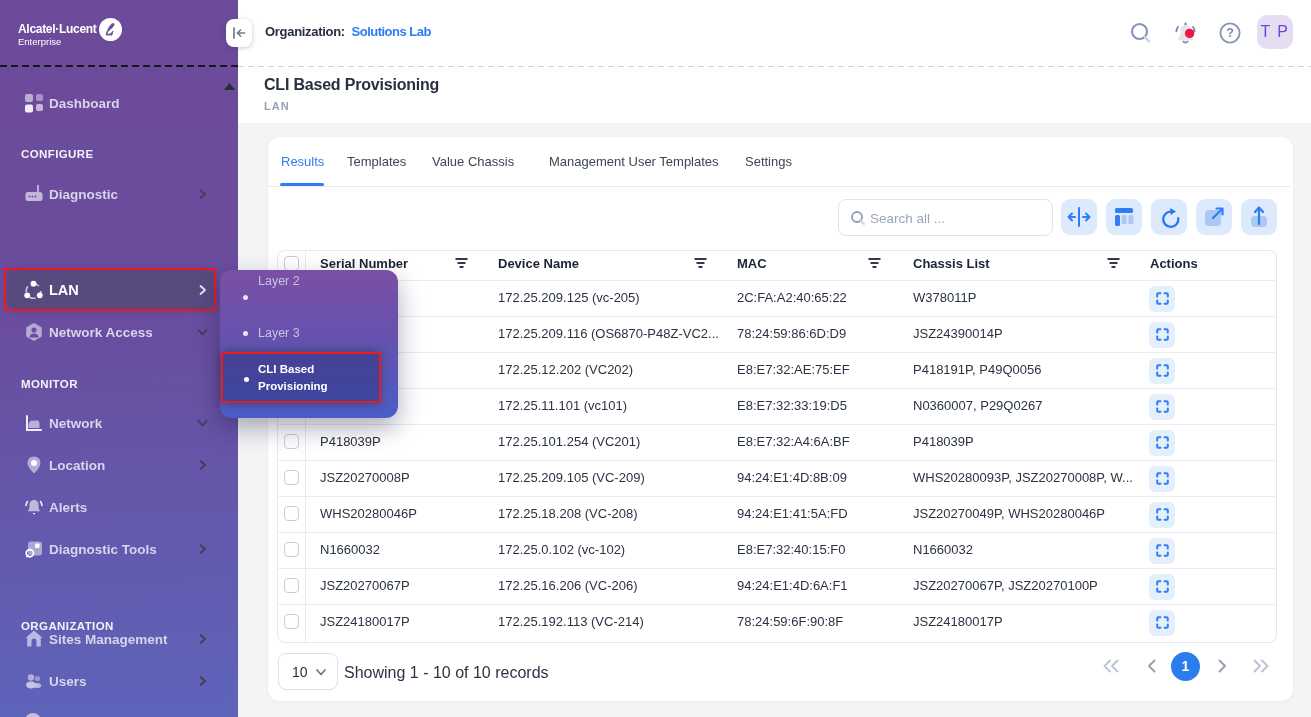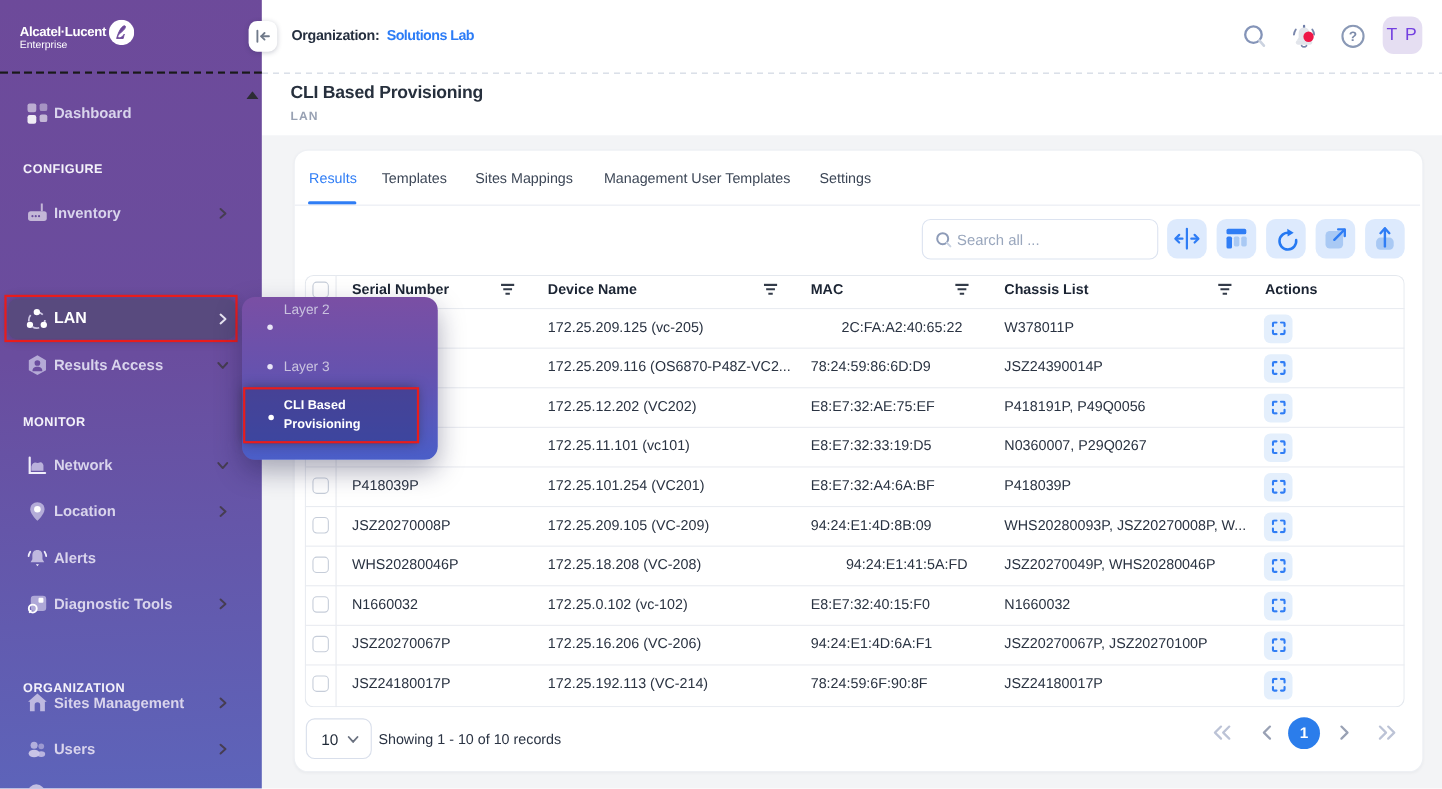--- a/index.html
+++ b/index.html
@@ -81,7 +81,7 @@
   <div id="card">
     <span class="tab" style="left:13px;color:#2f7df5;">Results</span>
     <span class="tab" style="left:79px;">Templates</span>
-    <span class="tab" style="left:164px;">Sites Mappings</span>
+    <span class="tab" style="left:164px;">Value Chassis</span>
     <span class="tab" style="left:281px;">Management User Templates</span>
     <span class="tab" style="left:477px;">Settings</span>
     <div class="abs" style="left:12px;top:46px;width:44px;height:3px;background:#2f7df5;border-radius:2px;"></div>

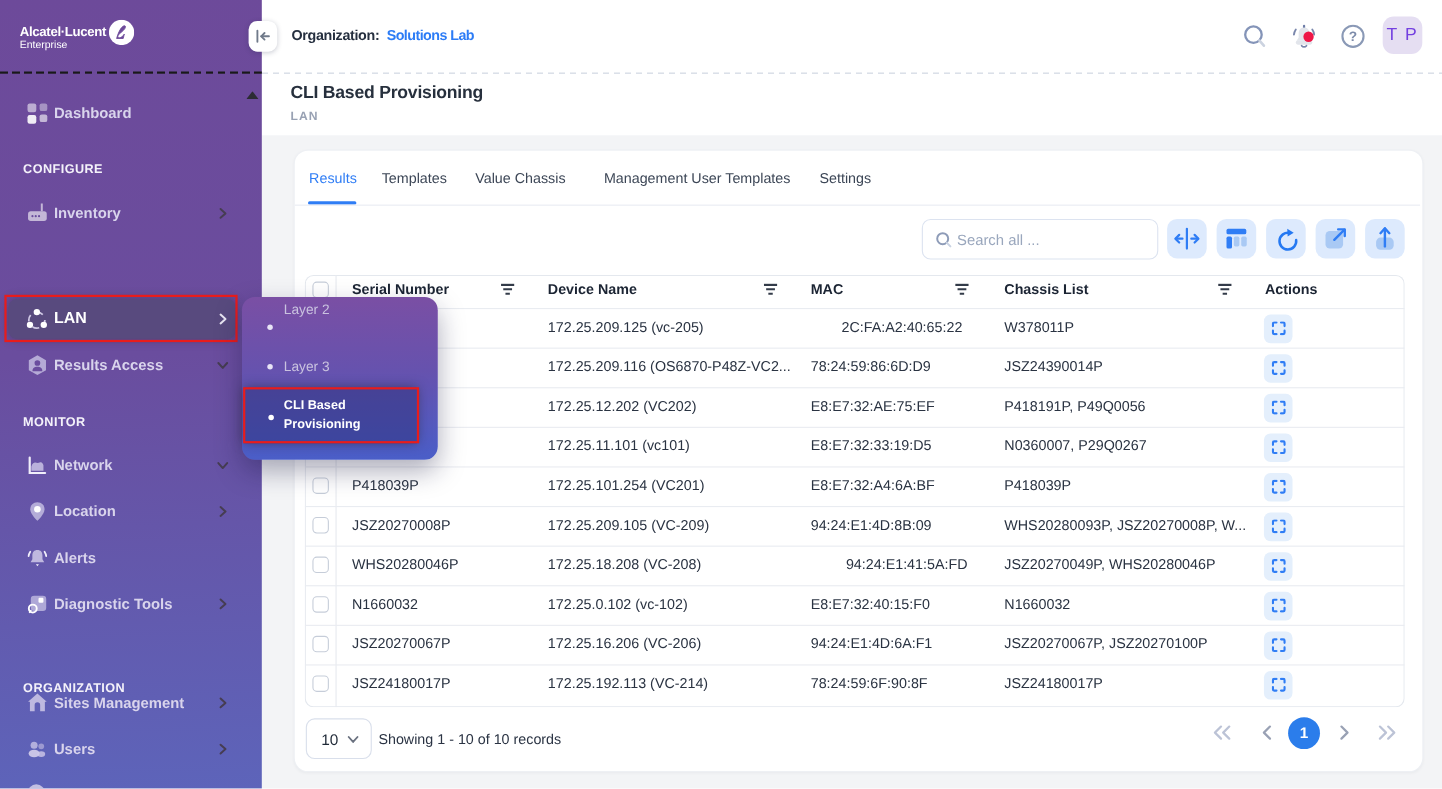--- a/index.html
+++ b/index.html
@@ -371,7 +371,7 @@
           <circle cx="8.5" cy="12.5" r="1" fill="#6a4d9e"></circle>
           <circle cx="11.5" cy="12.5" r="1" fill="#6a4d9e"></circle>
       </svg>
-      <span class="txt">Inventory</span>
+      <span class="txt">Diagnostic</span>
       <svg class="chev" viewBox="0 0 11 11">
           <polyline points="3.5,1.5 8,5.5 3.5,9.5" fill="none" stroke="#463d52" stroke-width="1.8" stroke-linecap="round" stroke-linejoin="round"></polyline>
         </svg>

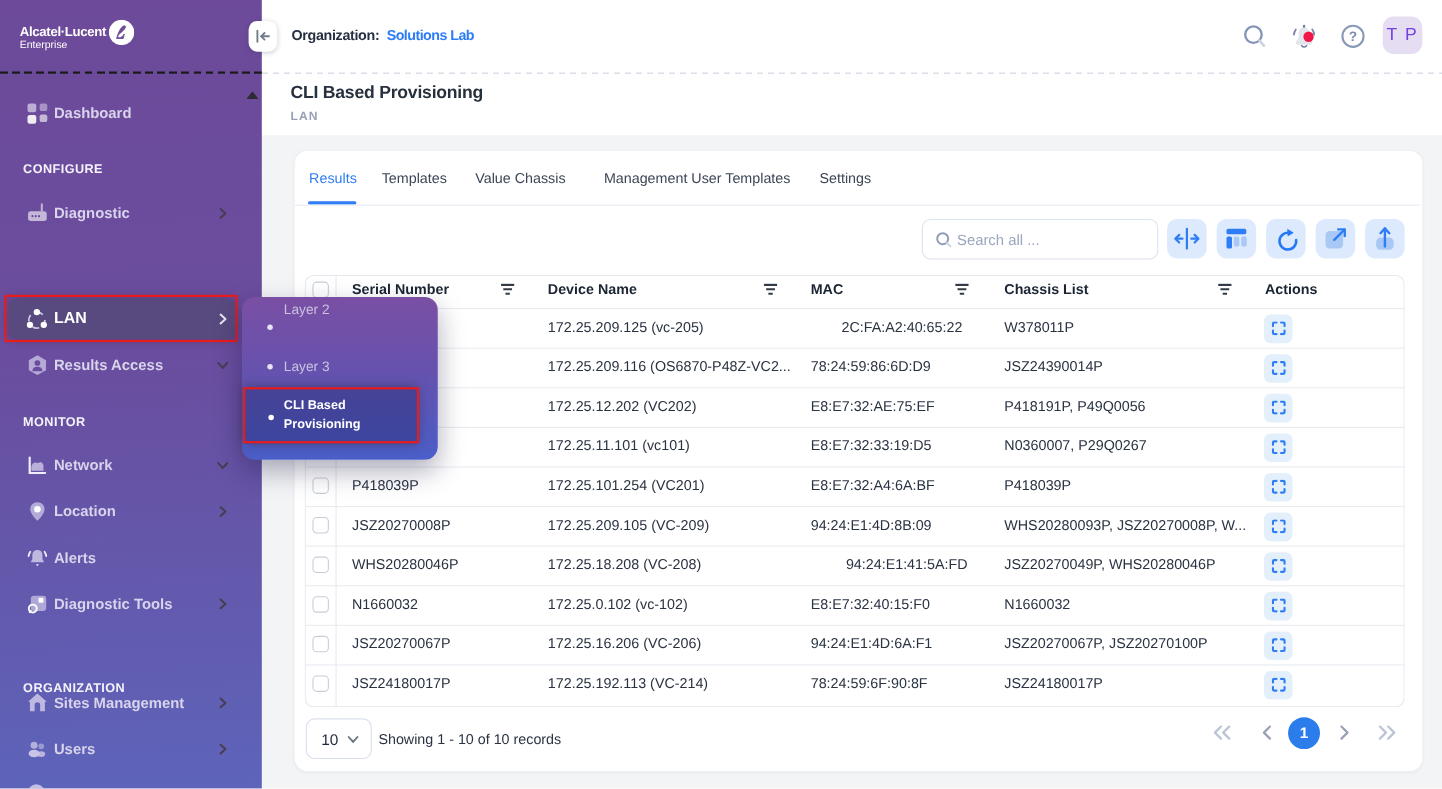--- a/index.html
+++ b/index.html
@@ -167,7 +167,7 @@
       <div class="trow" style="top:30px;">
         <span class="cb"></span>
         <span class="cell" style="left:221px;">172.25.209.125 (vc-205)</span>
-        <span class="cell" style="left:460px;margin-left:28px;">2C:FA:A2:40:65:22</span>
+        <span class="cell" style="left:460px;">2C:FA:A2:40:65:22</span>
         <span class="cell" style="left:636px;">W378011P</span>
         <span class="act">
             <svg width="13" height="13" viewBox="0 0 13 13" fill="none" stroke="#2f7df5" stroke-width="2" stroke-linecap="round" stroke-linejoin="round">

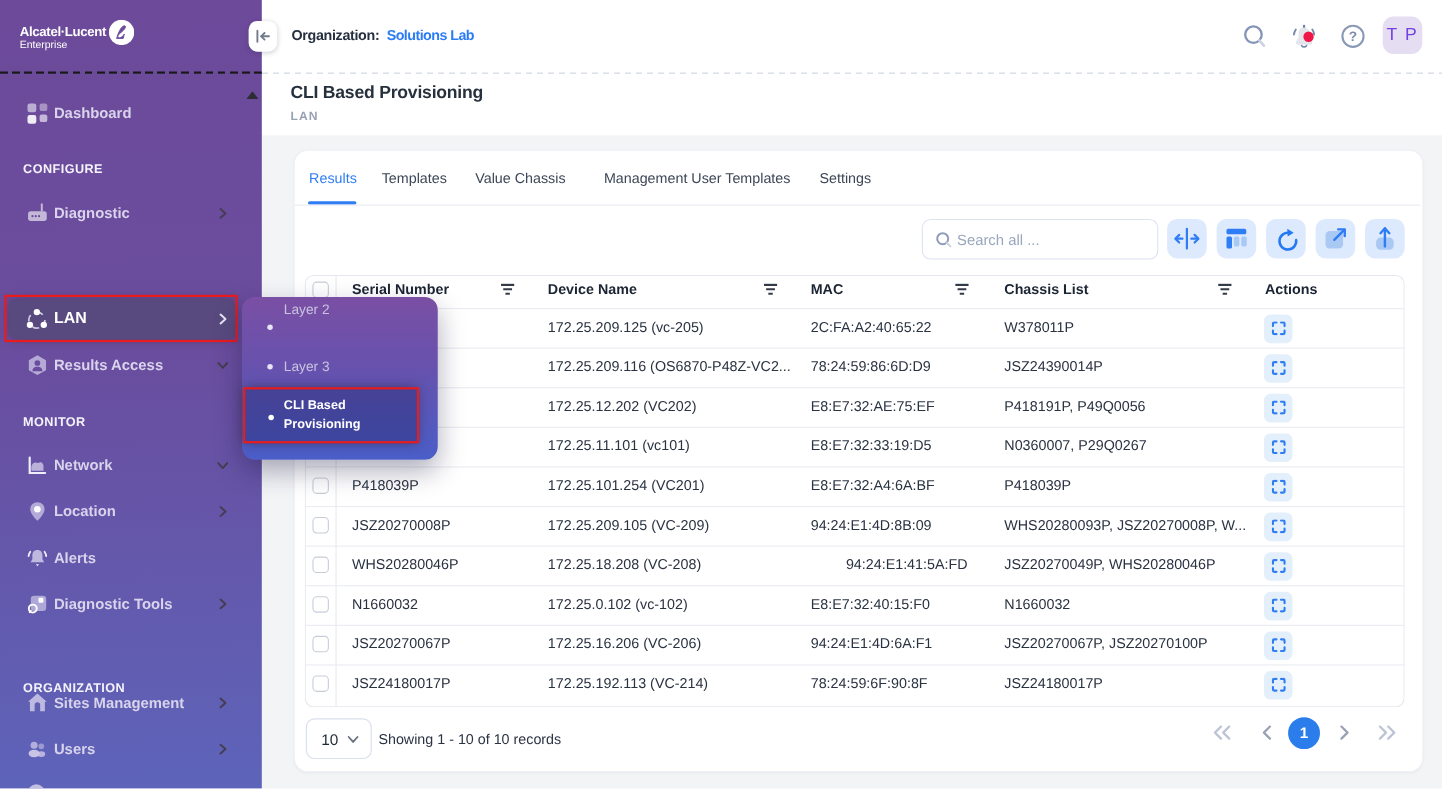--- a/index.html
+++ b/index.html
@@ -399,7 +399,7 @@
         <circle cx="10" cy="8" r="2.6" fill="#6a4d9e"></circle>
         <path d="M5.5 15.5 C5.5 12.5 7.5 11.5 10 11.5 C12.5 11.5 14.5 12.5 14.5 15.5 Z" fill="#6a4d9e"></path>
       </svg>
-      <span class="txt">Results Access</span>
+      <span class="txt">Network Access</span>
       <svg class="chev" viewBox="0 0 11 11">
           <polyline points="1.5,3.5 5.5,8 9.5,3.5" fill="none" stroke="#463d52" stroke-width="1.8" stroke-linecap="round" stroke-linejoin="round"></polyline>
         </svg>

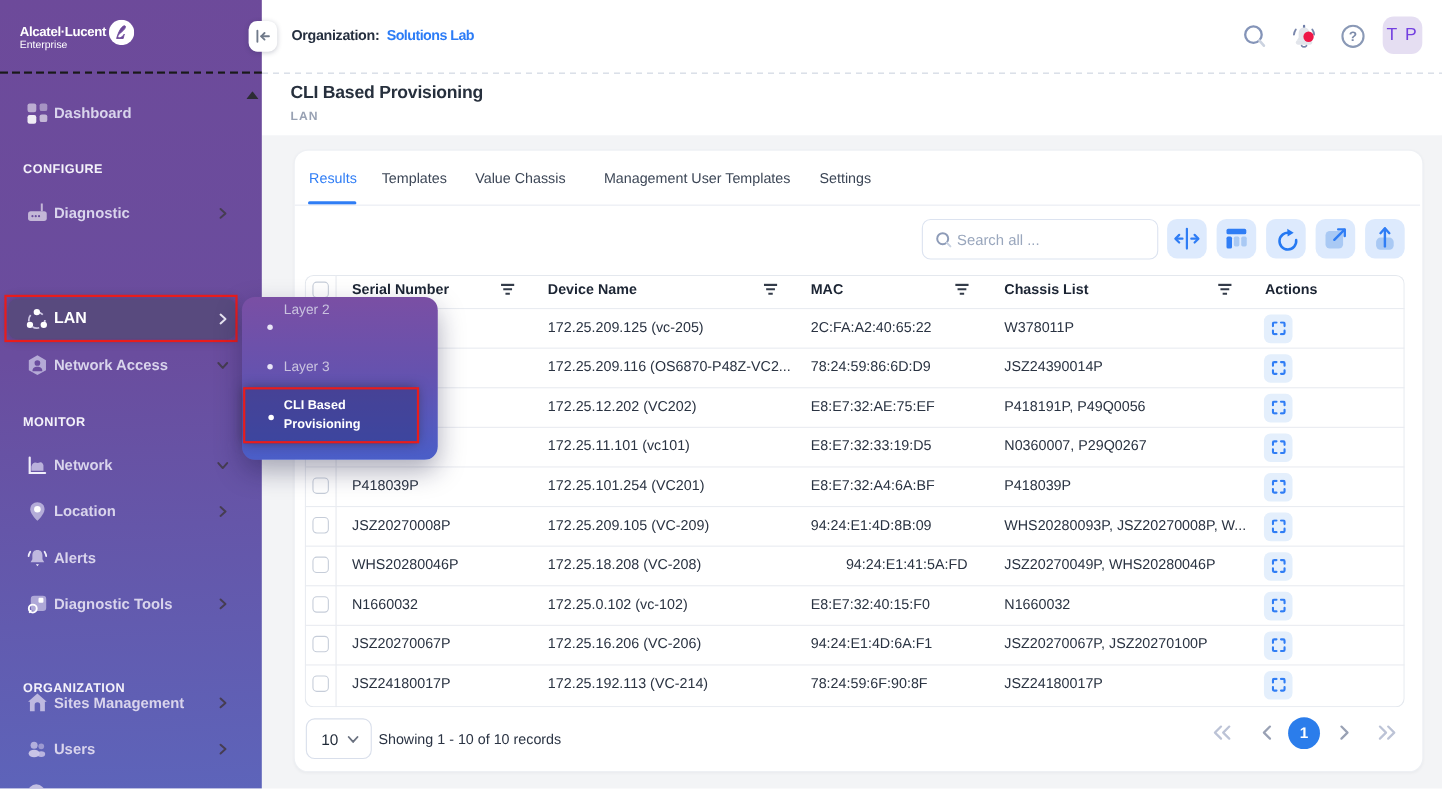--- a/index.html
+++ b/index.html
@@ -254,7 +254,7 @@
         <span class="cb"></span>
           <span class="cell" style="left:43px;">WHS20280046P</span>
         <span class="cell" style="left:221px;text-align:right;">172.25.18.208 (VC-208)</span>
-        <span class="cell" style="left:460px;margin-left:32px;">94:24:E1:41:5A:FD</span>
+        <span class="cell" style="left:460px;">94:24:E1:41:5A:FD</span>
         <span class="cell" style="left:636px;">JSZ20270049P, WHS20280046P</span>
         <span class="act">
             <svg width="13" height="13" viewBox="0 0 13 13" fill="none" stroke="#2f7df5" stroke-width="2" stroke-linecap="round" stroke-linejoin="round">

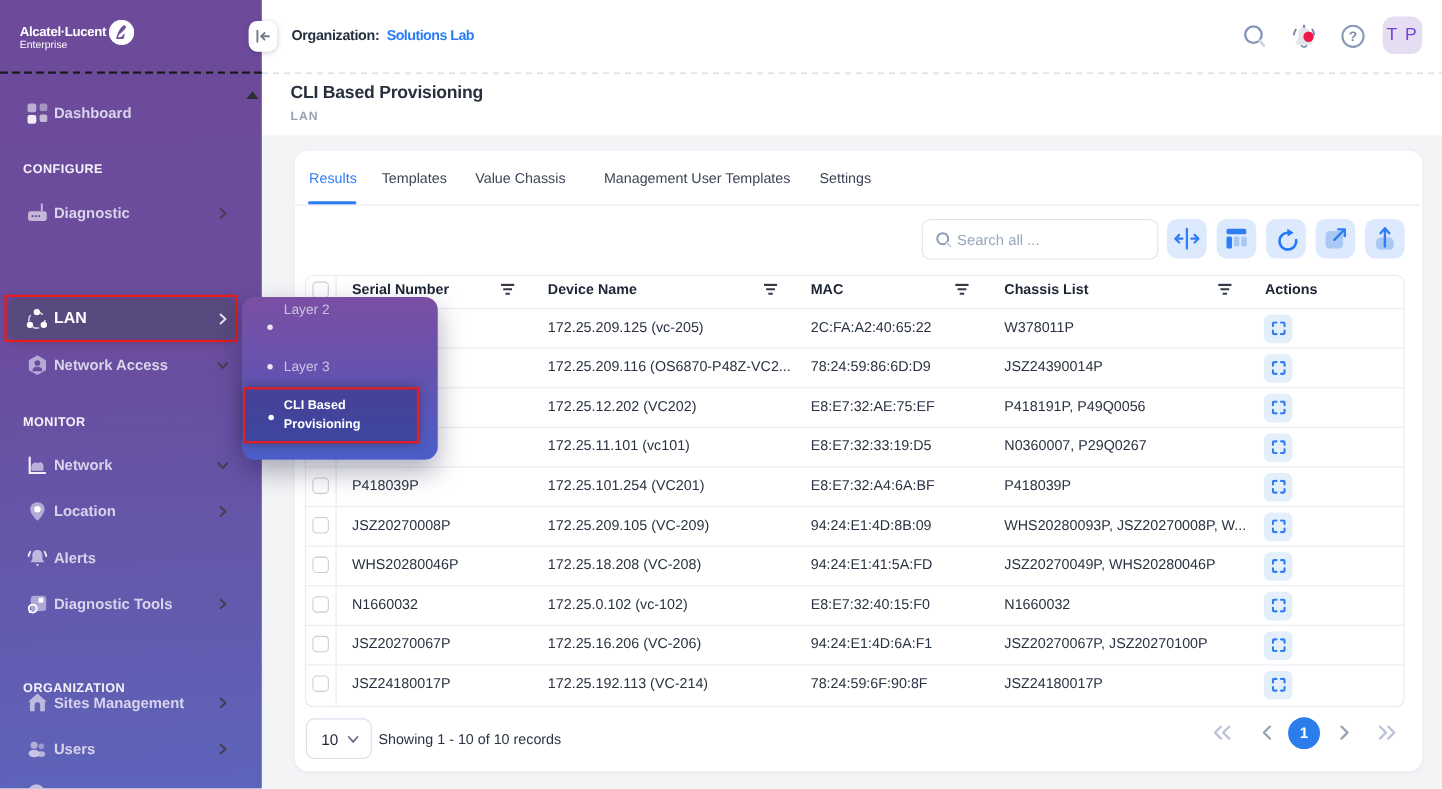--- a/index.html
+++ b/index.html
@@ -318,7 +318,7 @@
           <polyline points="2,2 6,6.5 10,2" fill="none" stroke="#6b7280" stroke-width="1.7" stroke-linecap="round" stroke-linejoin="round"></polyline>
         </svg>
     </div>
-    <div class="abs" style="left:76px;top:527px;font-size:13px;color:#2b3444;">Showing 1 - 10 of 10 records</div>
+    <div class="abs" style="left:76px;top:527px;font-size:16px;color:#2b3444;">Showing 1 - 10 of 10 records</div>
     <div id="pager">
       <svg class="abs" style="left:834px;top:522px;" width="18" height="14" viewBox="0 0 18 14">
           <polyline points="8,1.5 2.5,7 8,12.5" fill="none" stroke="#bcc3d6" stroke-width="2" stroke-linecap="round" stroke-linejoin="round"></polyline>

